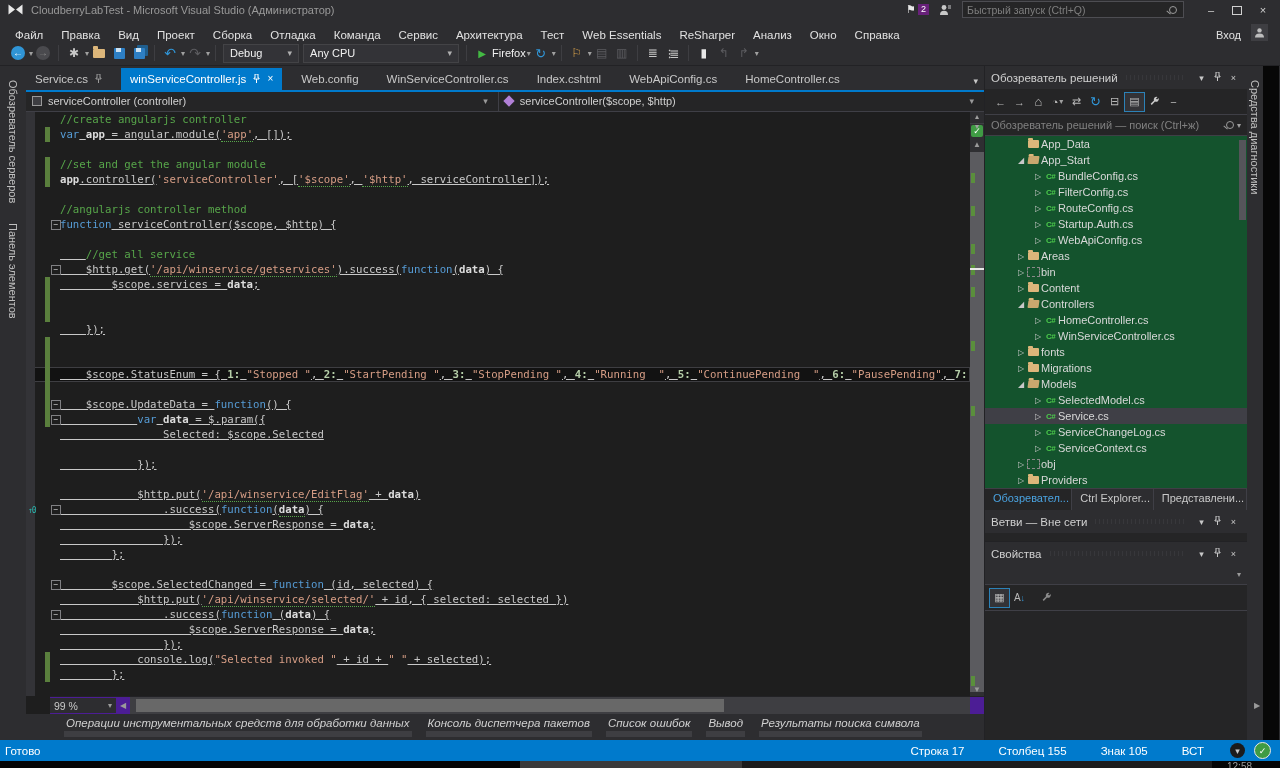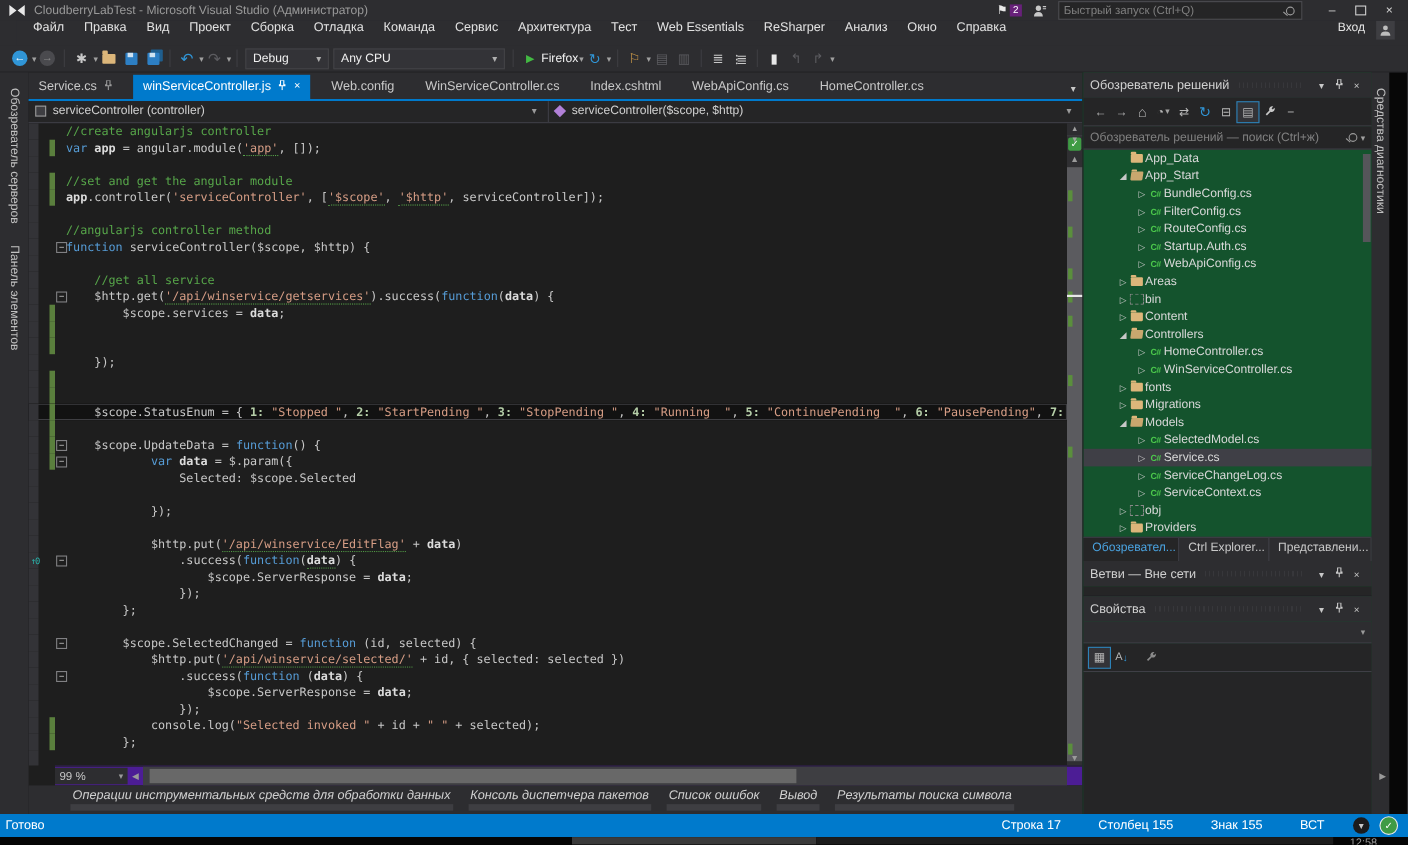--- a/index.html
+++ b/index.html
@@ -24,7 +24,7 @@
   .restore-glyph{display:inline-block;width:8px;height:7px;border:1px solid #d0d0d0;position:relative;top:1px;}
 
   
-  .menubar{height:22px;display:flex;align-items:flex-start;padding:0 6px;background:#2d2d30;color:#e1e1e1;margin-left:15px;}
+  .menubar{height:22px;display:flex;align-items:flex-end;padding:0 6px;background:#2d2d30;color:#e1e1e1;}
   .menu-item{padding:0 9px;font-size:11.5px;white-space:nowrap;}
   .menubar .tb-spacer{flex:1;}
   .signin{padding:0 10px;}

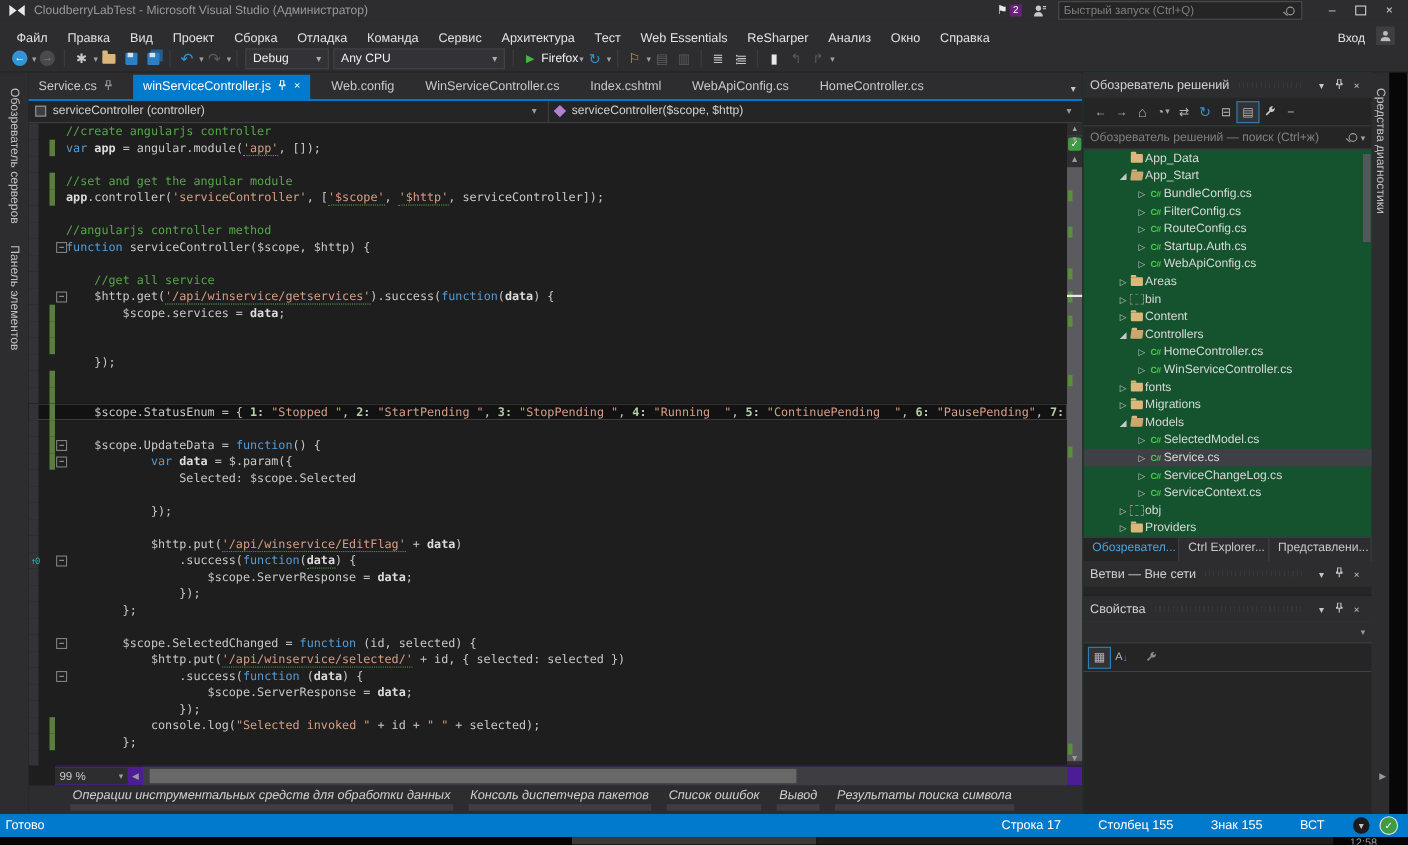--- a/index.html
+++ b/index.html
@@ -80,7 +80,7 @@
     font-size:8px;line-height:7px;text-align:center;font-family:"DejaVu Sans Mono",monospace;}
   .mgn-ico{position:absolute;left:2px;top:1px;color:#2ab5ad;font-size:8px;letter-spacing:-1px;}
   .ltxt{flex:1;overflow:hidden;}
-  .p{color:#c8c8c8;} .c{color:#57a64a;} .k{color:#569cd6;} .s{color:#d69d85;}
+  .p{color:#c8c8c8;text-decoration:underline;} .c{color:#57a64a;} .k{color:#569cd6;} .s{color:#d69d85;}
   .q{color:#d69d85;border-bottom:1px dotted #57a64a;}
   .b{color:#dcdcdc;font-weight:bold;}
   .bq{color:#dcdcdc;font-weight:bold;border-bottom:1px dotted #57a64a;}

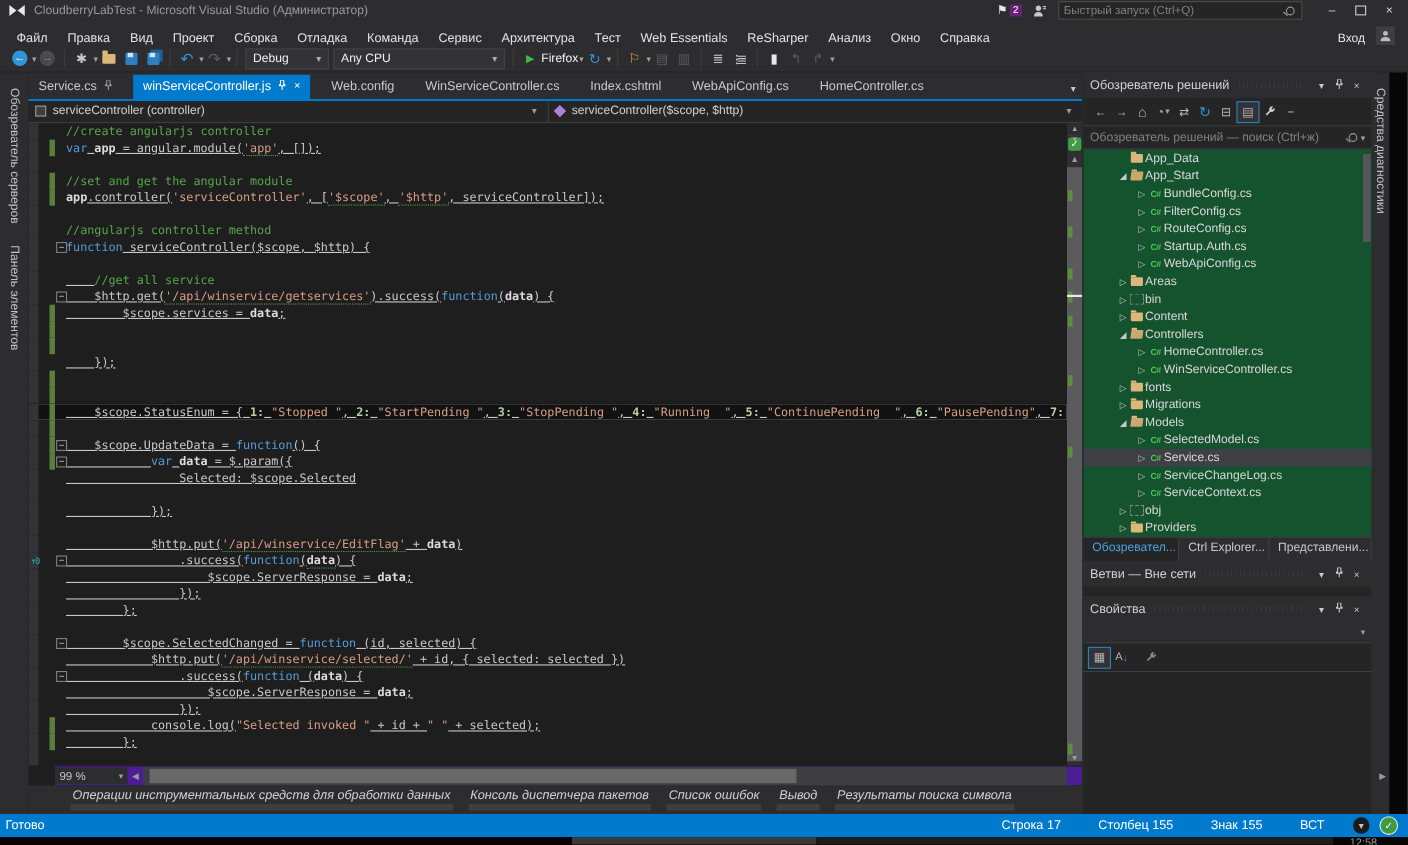--- a/index.html
+++ b/index.html
@@ -659,7 +659,7 @@
       <span class="sb-spacer"></span>
       <span class="sb-f">Строка 17</span>
       <span class="sb-f">Столбец 155</span>
-      <span class="sb-f">Знак 155</span>
+      <span class="sb-f">Знак 105</span>
       <span class="sb-f sb-mode">ВСТ</span>
       <span class="sb-ico dl">▾</span>
       <span class="sb-ico ok">✓</span>

